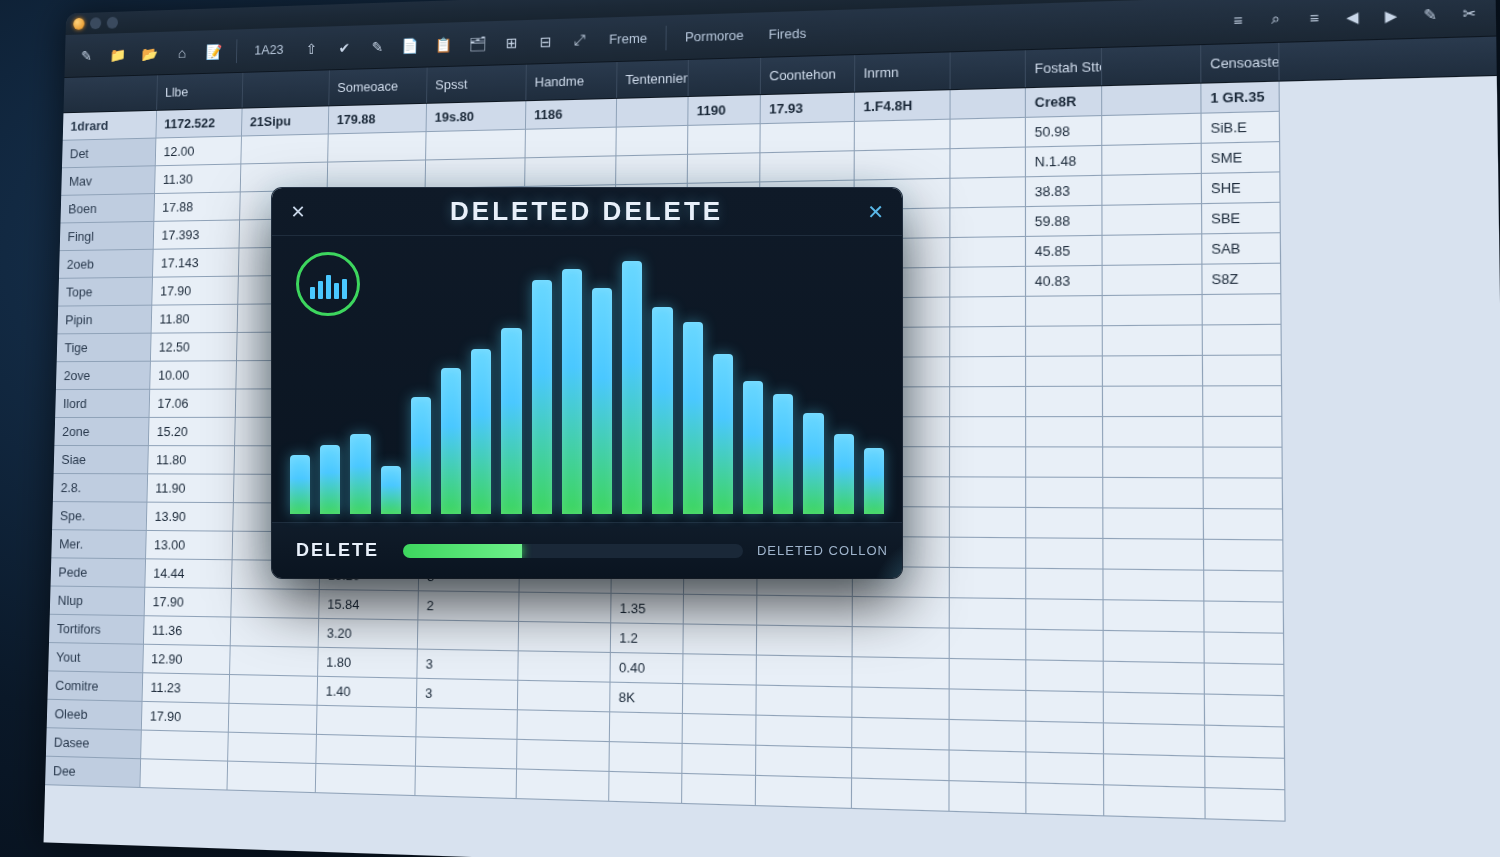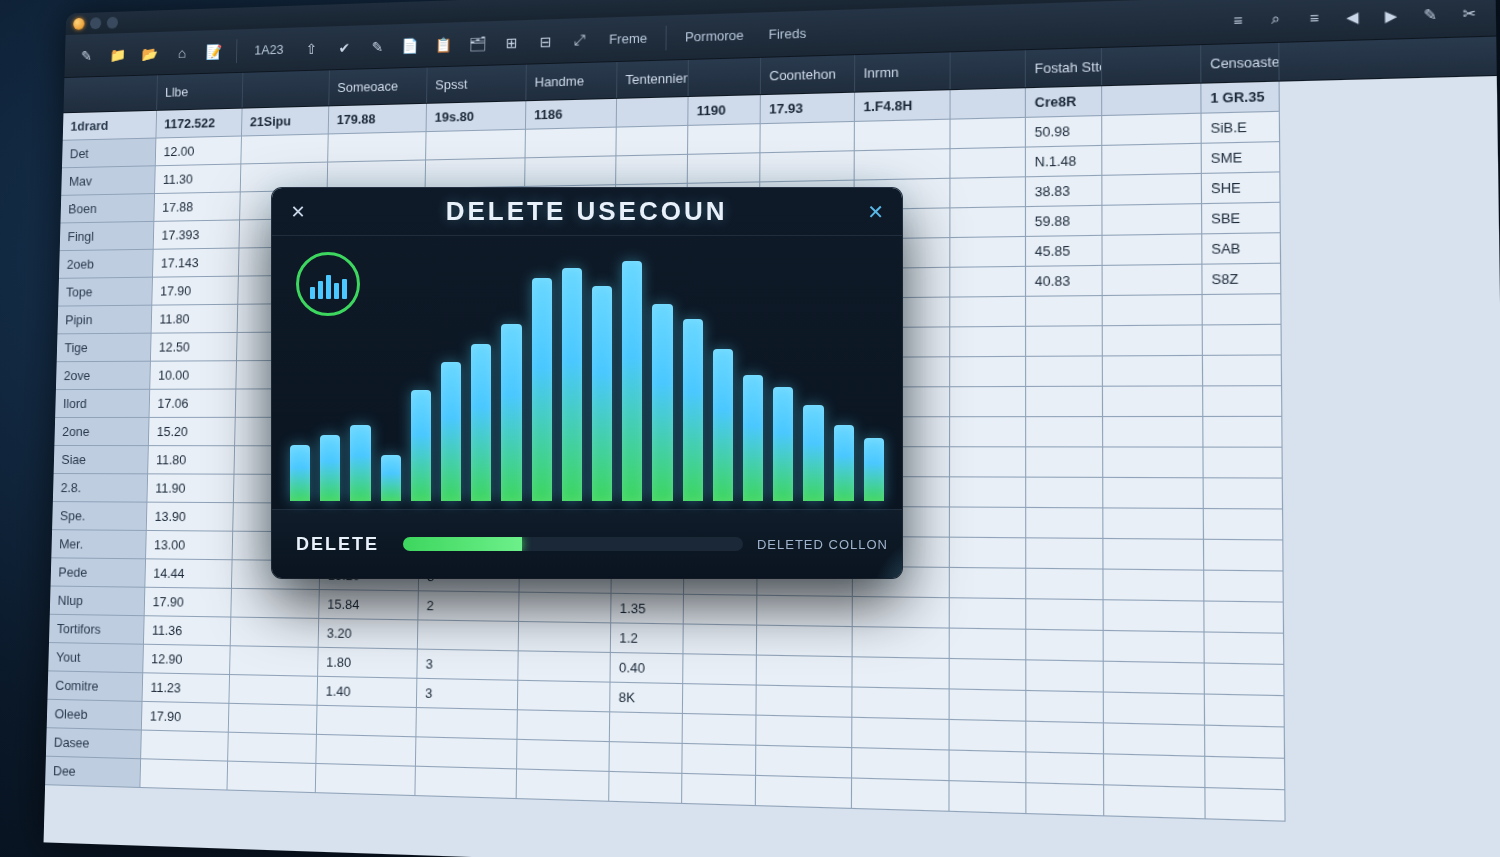--- a/index.html
+++ b/index.html
@@ -612,7 +612,7 @@
 <div class="dialog">
   <div class="dlg-title">
     <div class="dlg-x">✕</div>
-    <div class="dlg-title-text">DELETE USECOUN</div>
+    <div class="dlg-title-text">DELETED DELETE</div>
     <div class="dlg-x2">✕</div>
   </div>
   <div class="dlg-chart" id="dlg-chart">

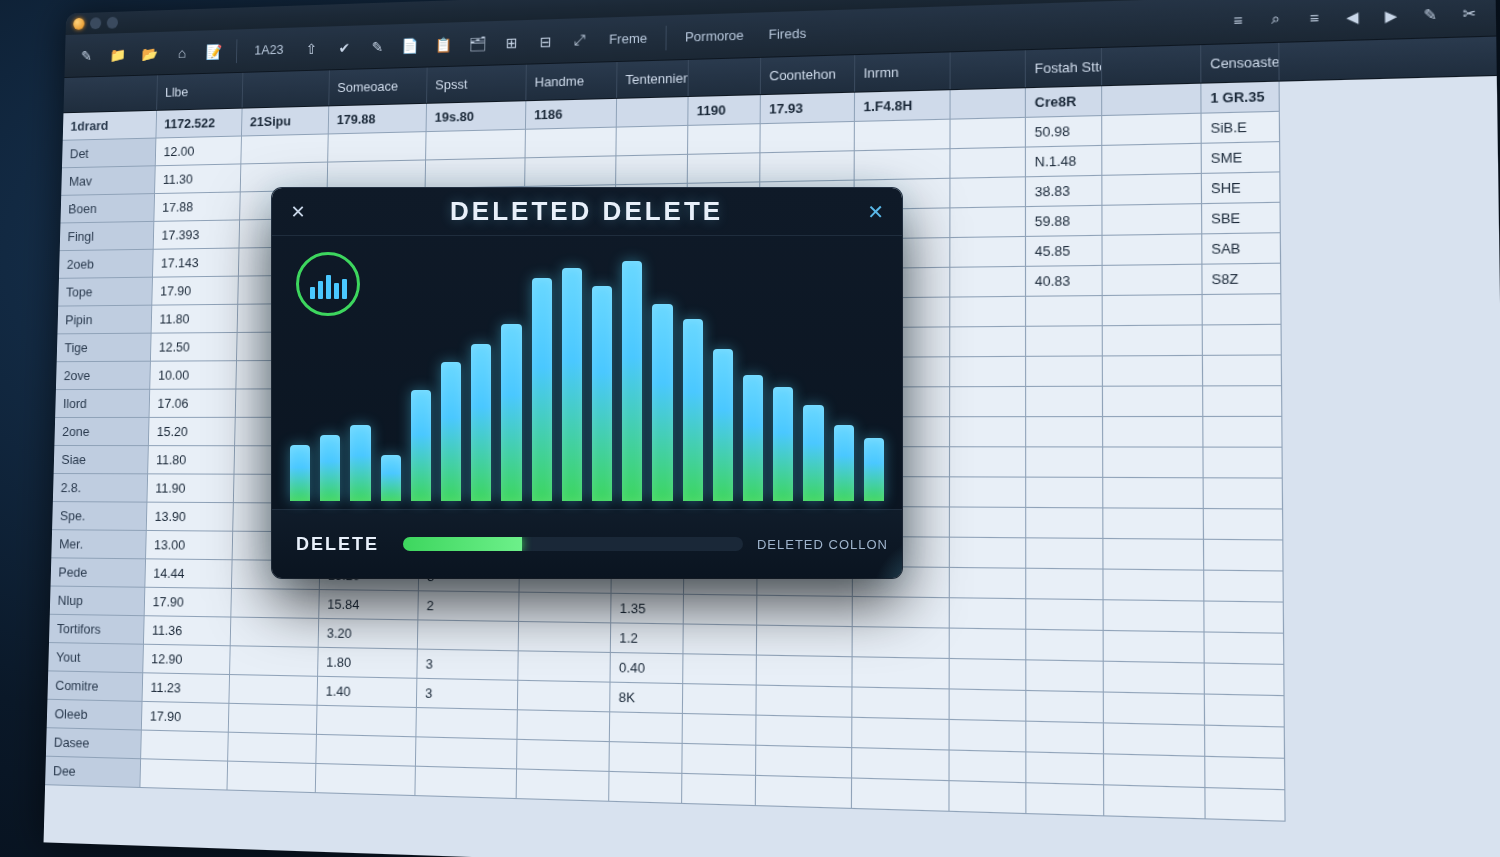--- a/index.html
+++ b/index.html
@@ -135,7 +135,7 @@
   box-shadow: 0 0 14px rgba(80,220,255,0.4), inset 0 0 10px rgba(255,255,255,0.15);
 }
 .dlg-footer {
-  height: 69px;
+  height: 56px;
   background: linear-gradient(#101c2a,#0a1420);
   border-top: 1px solid #1f2d3d;
   display: flex; align-items: center; padding: 0 14px; gap: 14px;

